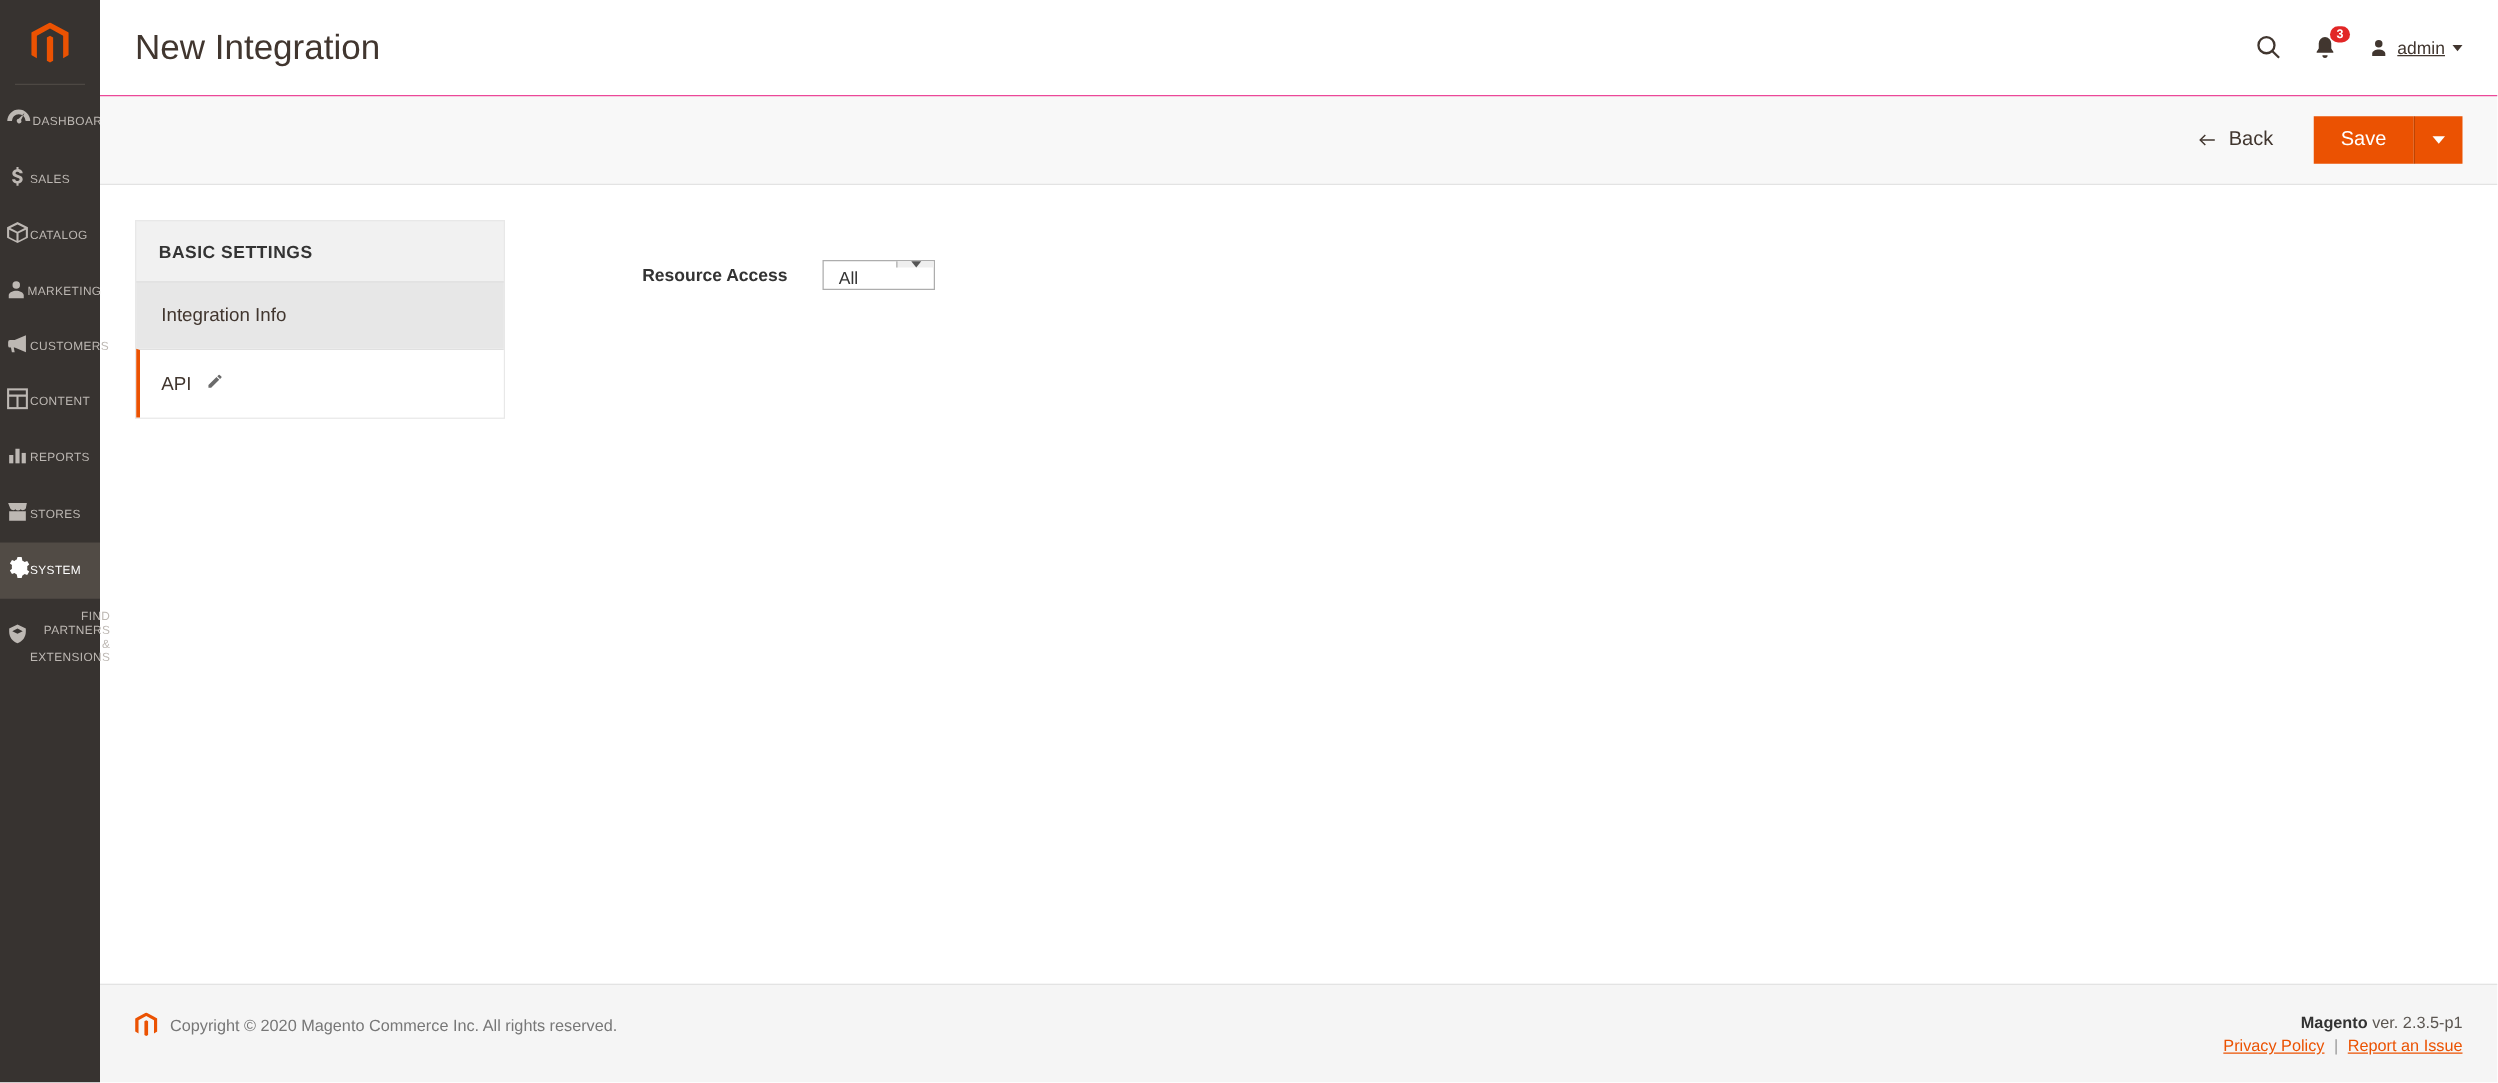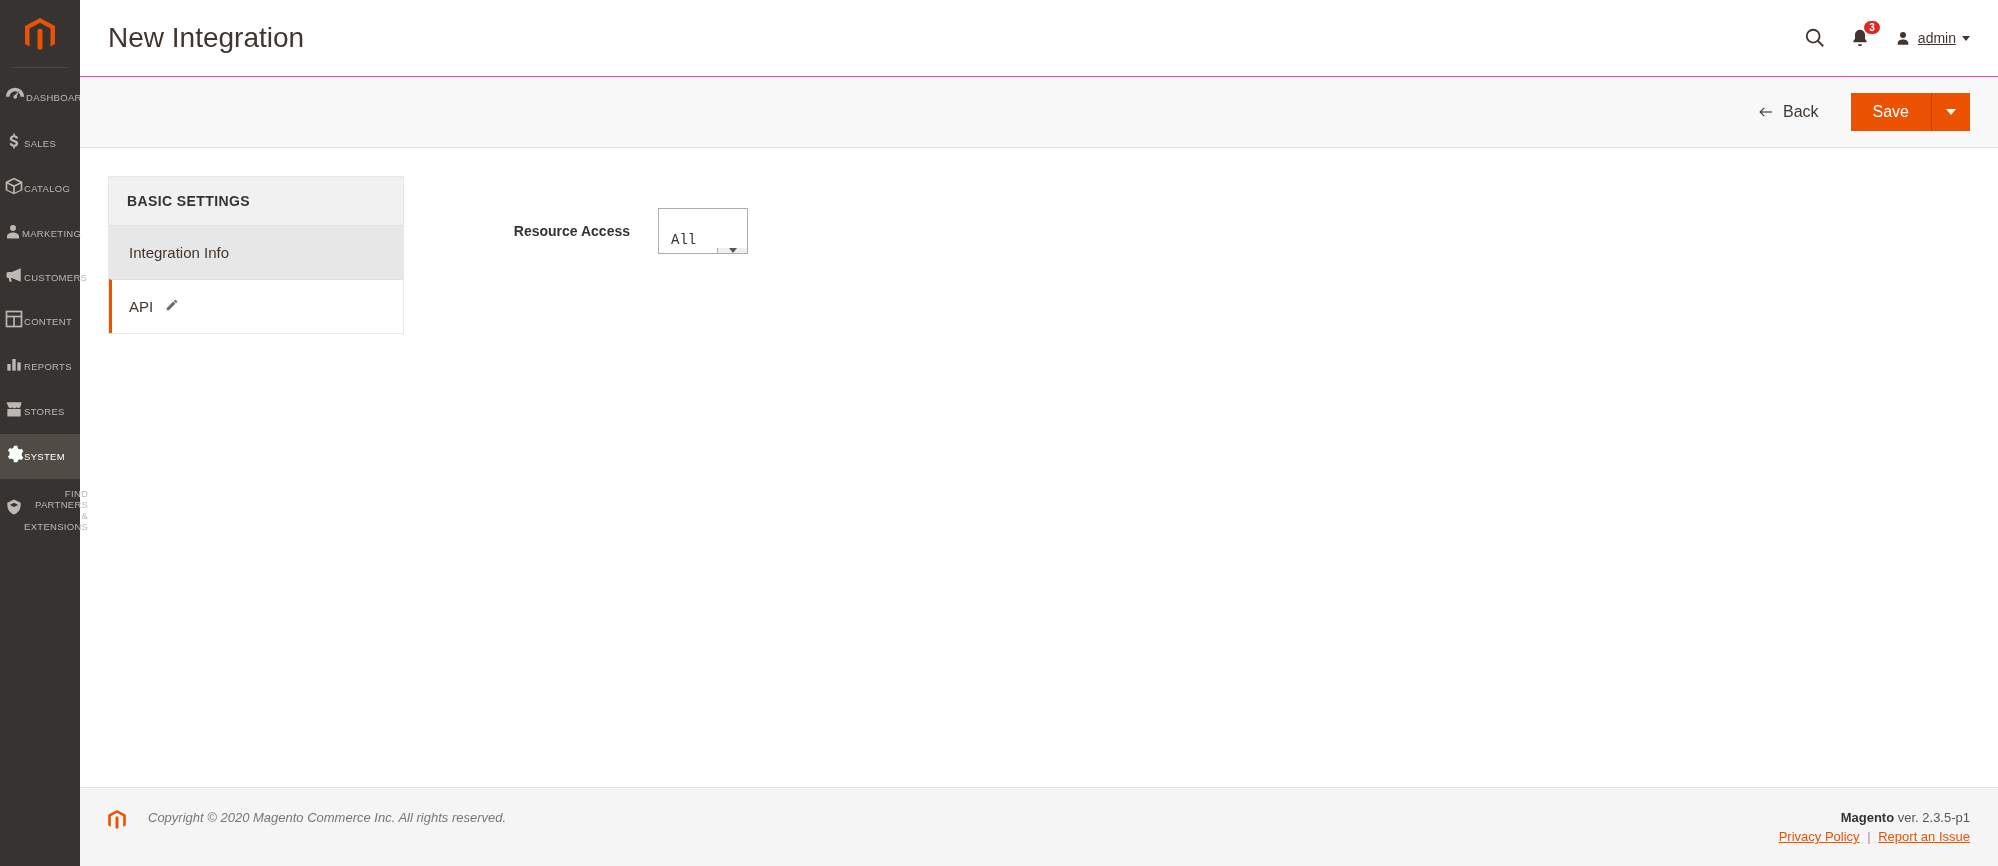--- a/index.html
+++ b/index.html
@@ -151,10 +151,9 @@
   .field-row { display: flex; align-items: center; gap: 28px; }
   .field-label { width: 180px; text-align: right; font-weight: 600; color:#333; font-size:14px;}
   .select-wrap {
-    display: flex; align-items: flex-end;
+    display: flex; align-items: flex-start;
     border: 1px solid #adadad; background: #fff;
-    height: 46px;
-    font-family: Liberation Mono, monospace;
+    height: 24px;
   }
   .select-value { padding: 5px 12px; min-width: 58px; font-size: 14px; color:#333; display:flex; align-items:center;}
   .select-btn {

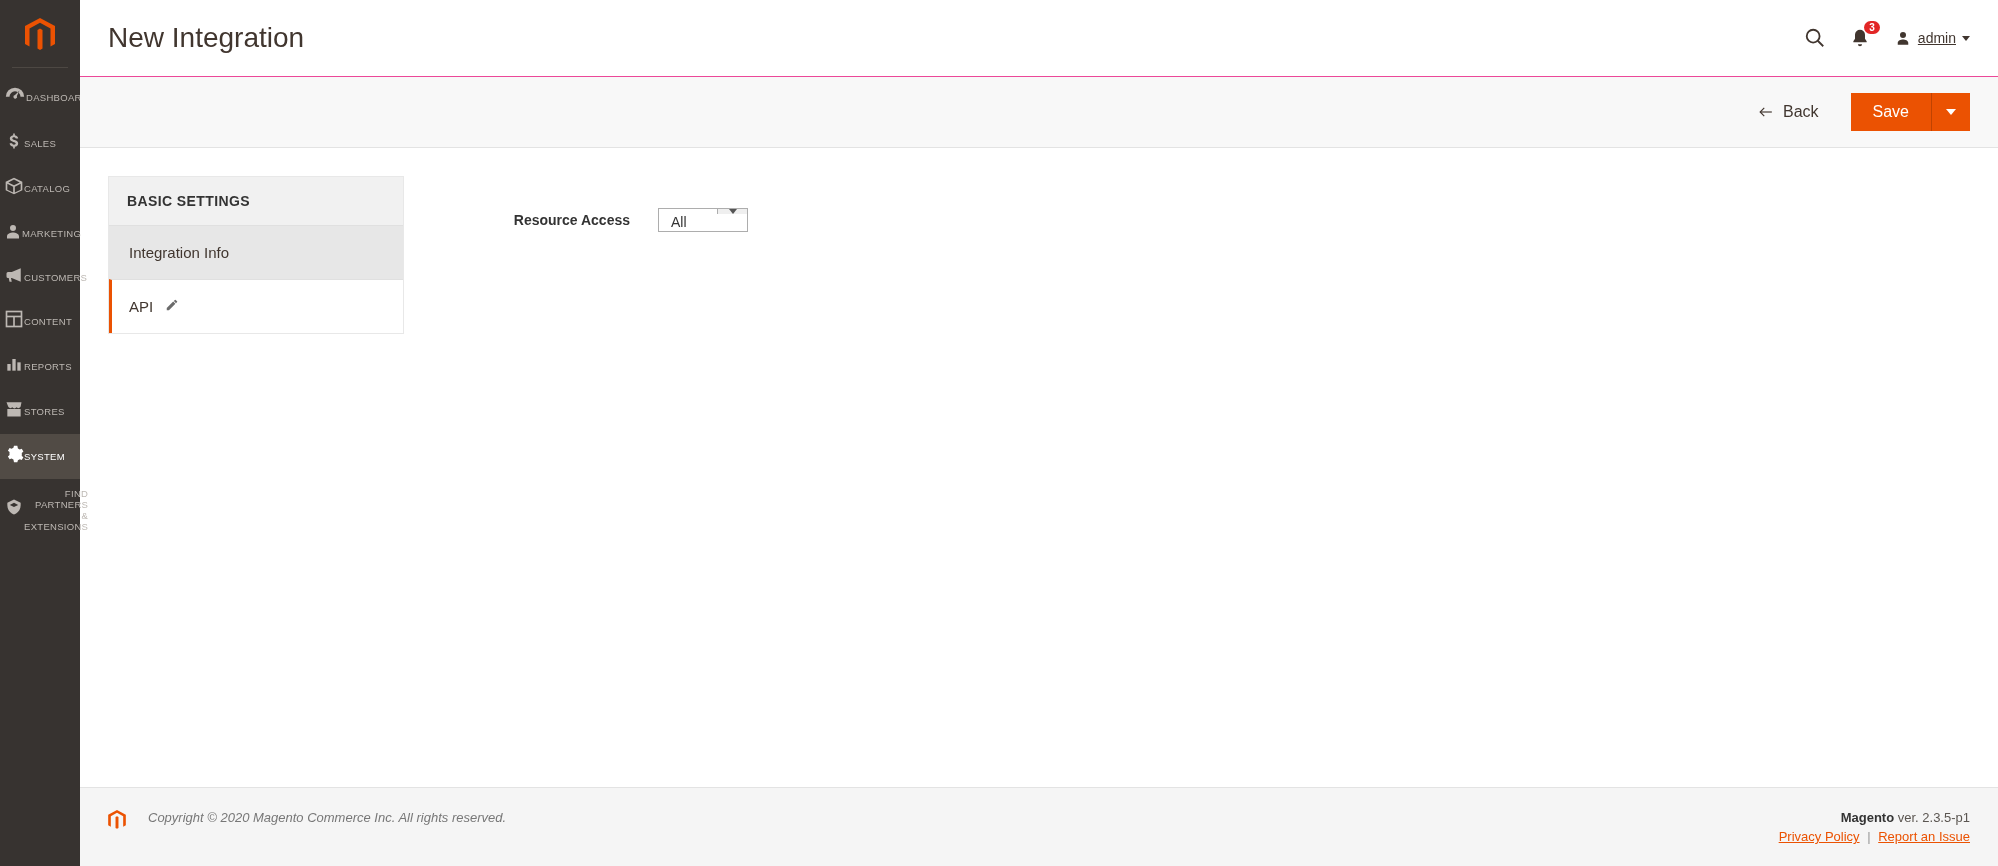--- a/index.html
+++ b/index.html
@@ -179,7 +179,7 @@
     color: #777;
     margin-top: auto;
   }
-  .footer-left { display: flex; gap: 22px; font-style: italic; }
+  .footer-left { display: flex; align-items: center; gap: 10px; }
   .footer-right { text-align: right; }
   .footer-right .ver { color: #5b5651; }
   .footer-right .ver strong { font-weight: 700; color:#333;}

